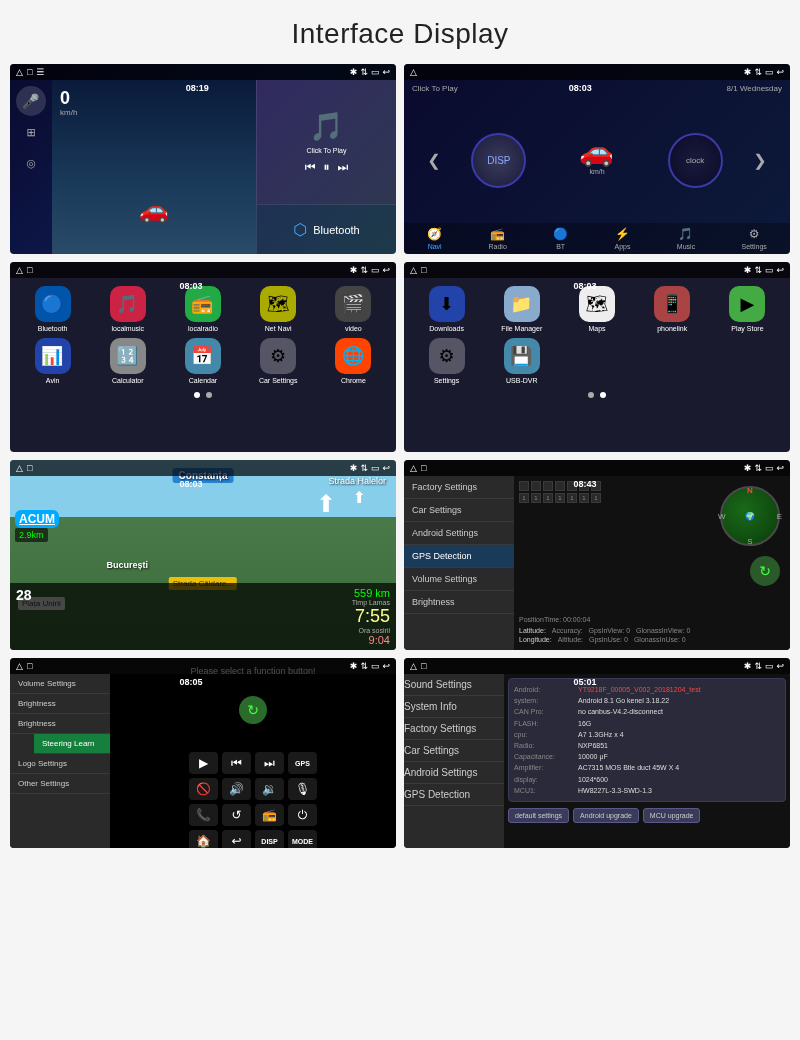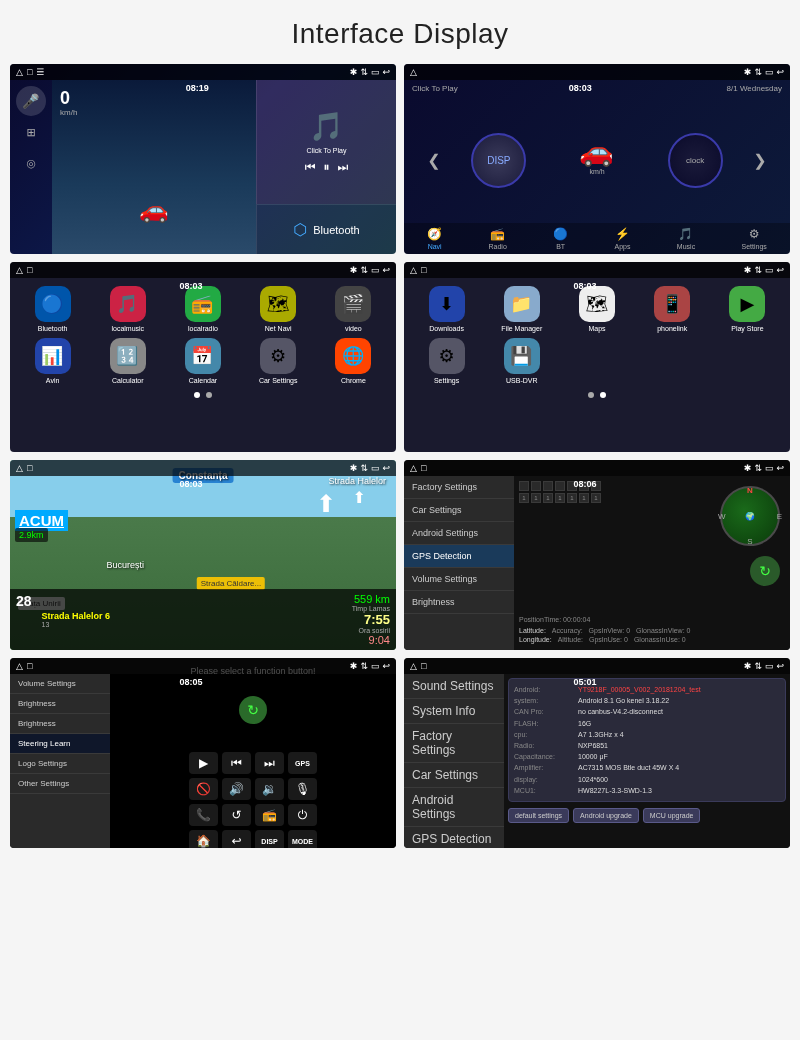--- a/index.html
+++ b/index.html
@@ -905,7 +905,7 @@
         <span>△</span>
         <span>□</span>
       </div>
-      <div class="status-center">08:06</div>
+      <div class="status-center">08:43</div>
       <div class="status-right">
         <span>✱</span>
         <span>⇅</span>

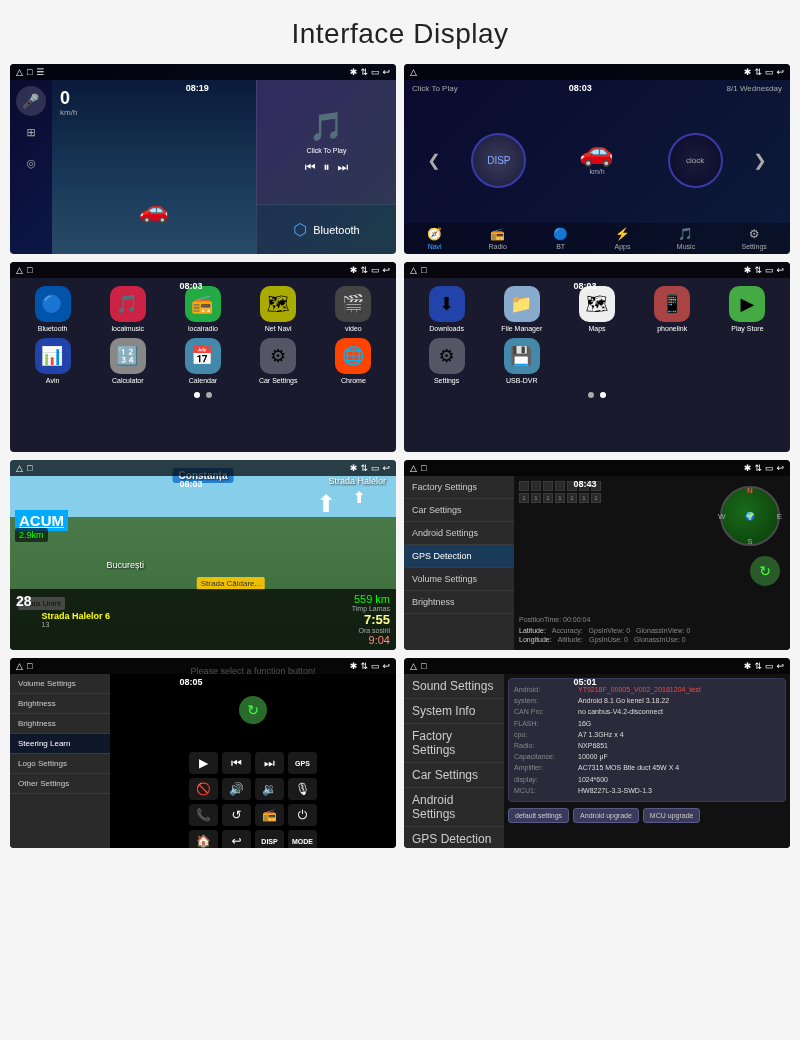--- a/index.html
+++ b/index.html
@@ -326,10 +326,10 @@
       top: 50px;
       background: #00aaff;
       color: #fff;
-      font-size: 15px;
+      font-size: 12px;
       font-weight: bold;
       padding: 2px 4px;
-      border-radius: 0;
+      border-radius: 6px;
       text-decoration: underline;
     }
     .map-dist {

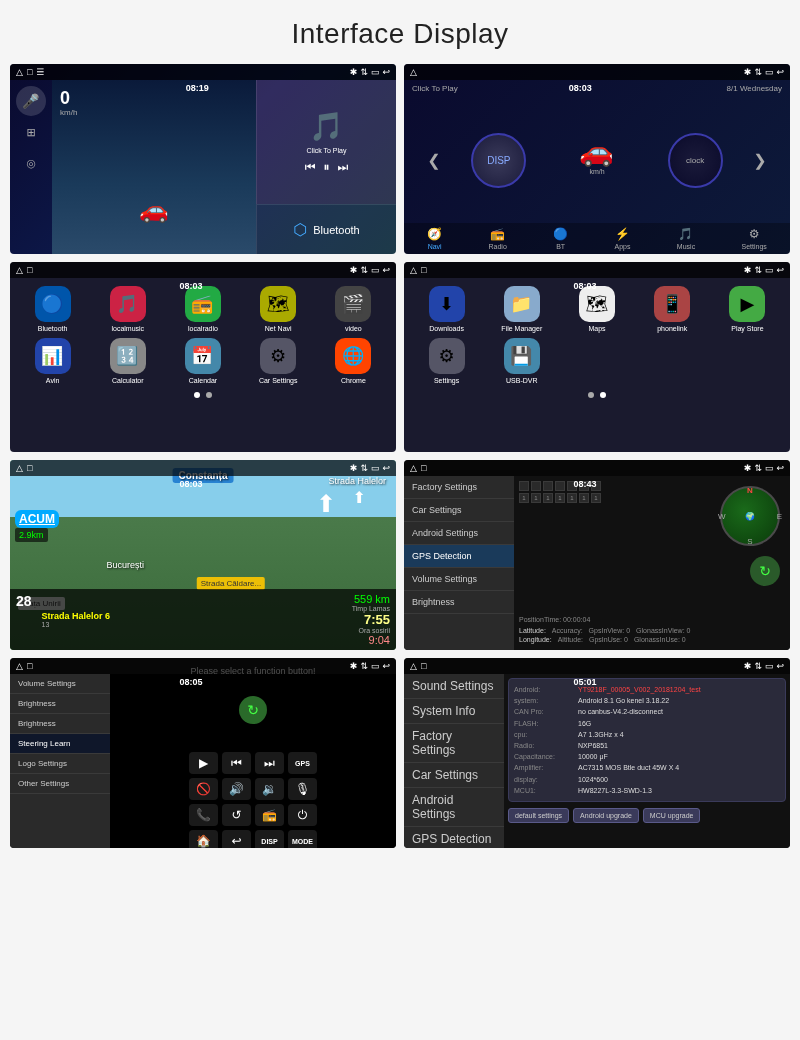--- a/index.html
+++ b/index.html
@@ -371,7 +371,7 @@
       left: 25%;
       color: #fff;
       font-size: 9px;
-      font-weight: normal;
+      font-weight: bold;
       text-shadow: 1px 1px 2px rgba(0,0,0,0.8);
     }
     .map-bottom {

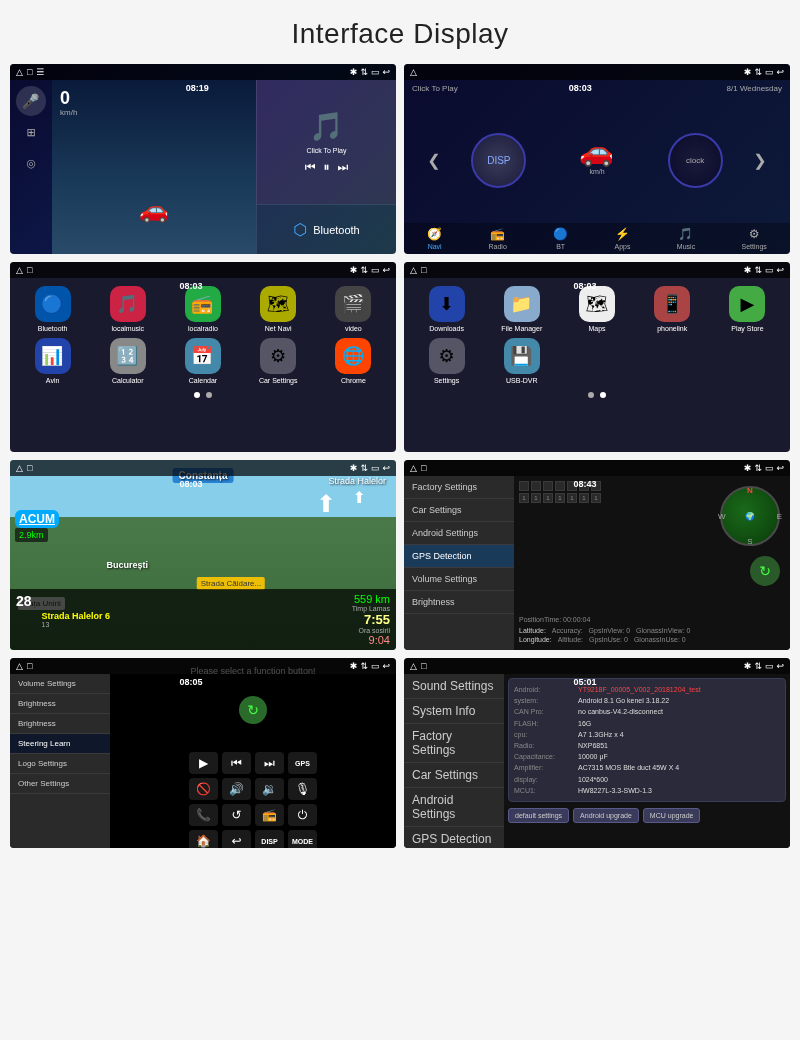--- a/index.html
+++ b/index.html
@@ -363,7 +363,6 @@
       padding: 2px 4px;
       border-radius: 2px;
       white-space: nowrap;
-      margin-left: 28px;
     }
     .map-bucharest {
       position: absolute;

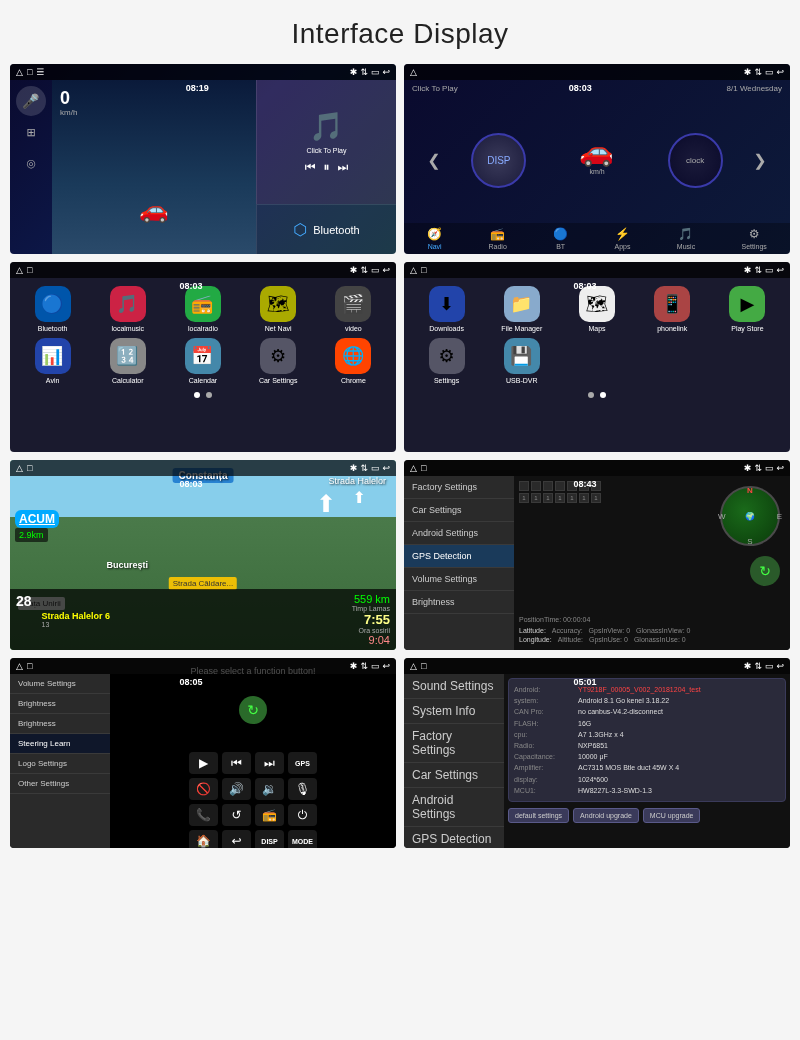--- a/index.html
+++ b/index.html
@@ -883,10 +883,6 @@
       </div>
       <div class="map-bottom">
         <div class="map-num">28</div>
-        <div style="display:flex;flex-direction:column;justify-content:center">
-          <span class="map-strada-dest">Strada Halelor 6</span>
-          <span style="color:#aaa;font-size:7px">13</span>
-        </div>
         <div class="map-time-info">
           <div class="map-559">559 km</div>
           <div class="map-timp">Timp Lamas</div>

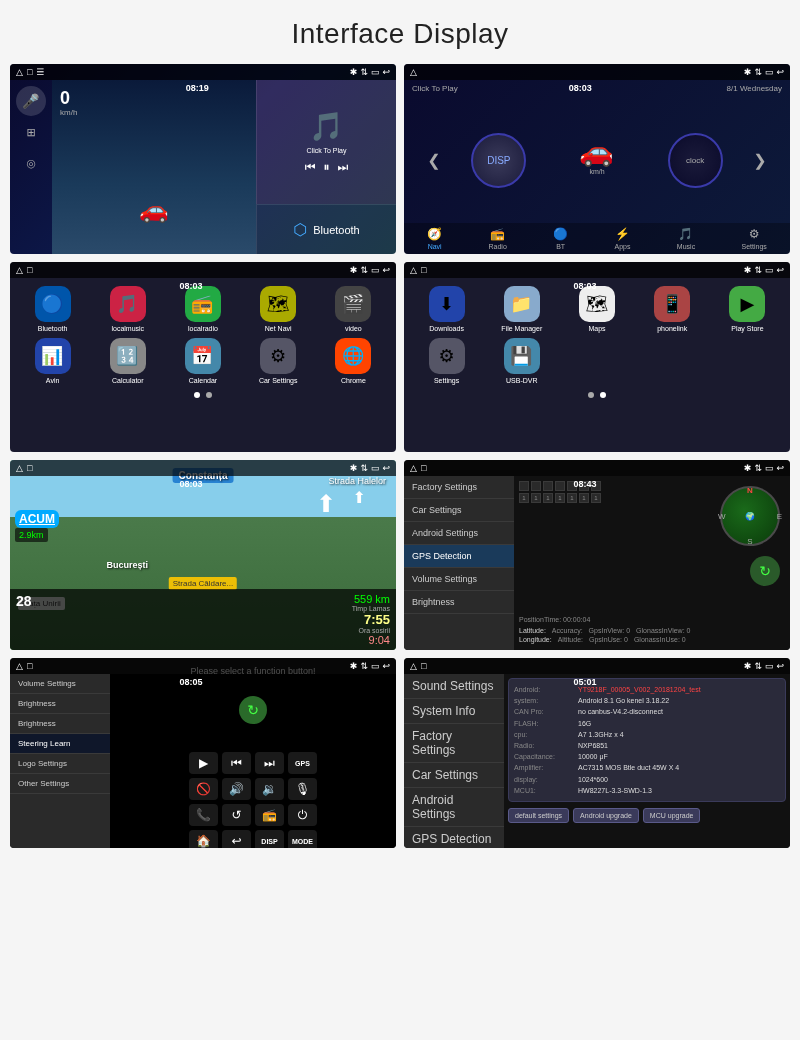--- a/index.html
+++ b/index.html
@@ -405,8 +405,8 @@
     }
     .map-755 {
       color: #ff8;
-      font-size: 13px;
-      font-weight: bold;
+      font-size: 18px;
+      font-weight: normal;
     }
     .map-ora {
       color: #aaa; font-size: 7px;

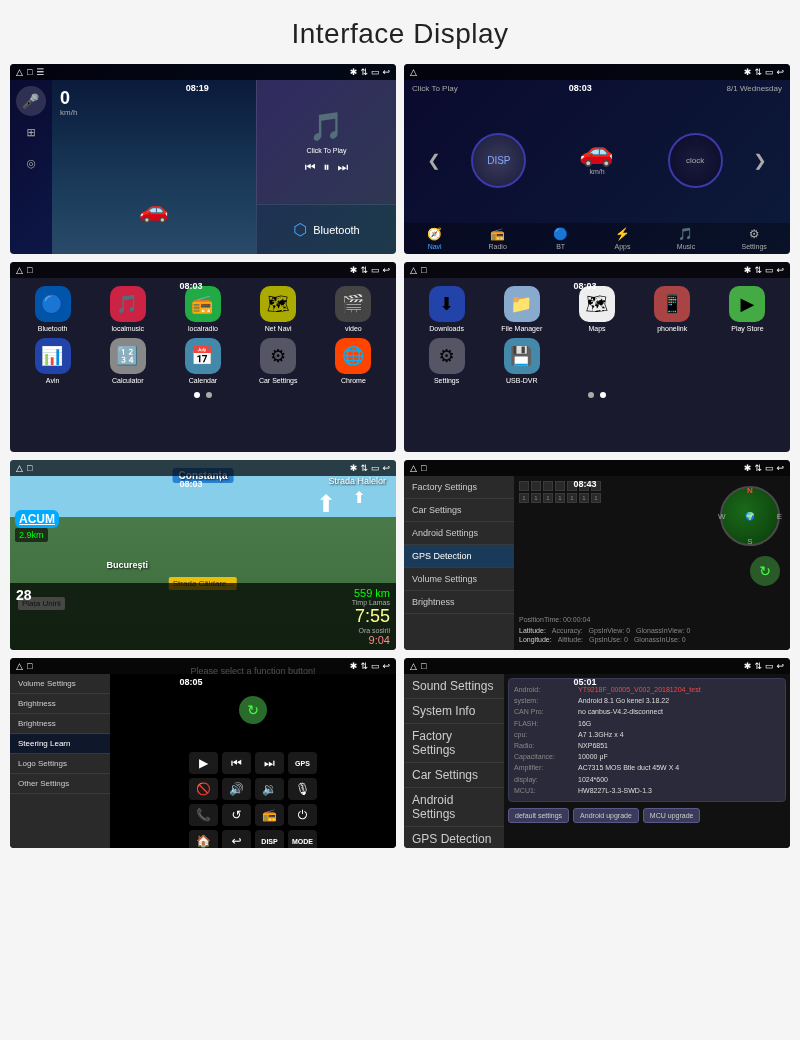--- a/index.html
+++ b/index.html
@@ -584,9 +584,9 @@
       flex-direction: column;
     }
     .s8-menu-item {
-      padding: 5px 8px;
+      padding: 5px 0;
       color: #ccc;
-      font-size: 12px;
+      font-size: 10px;
       border-bottom: 1px solid #3a3a3a;
     }
     .s8-right {

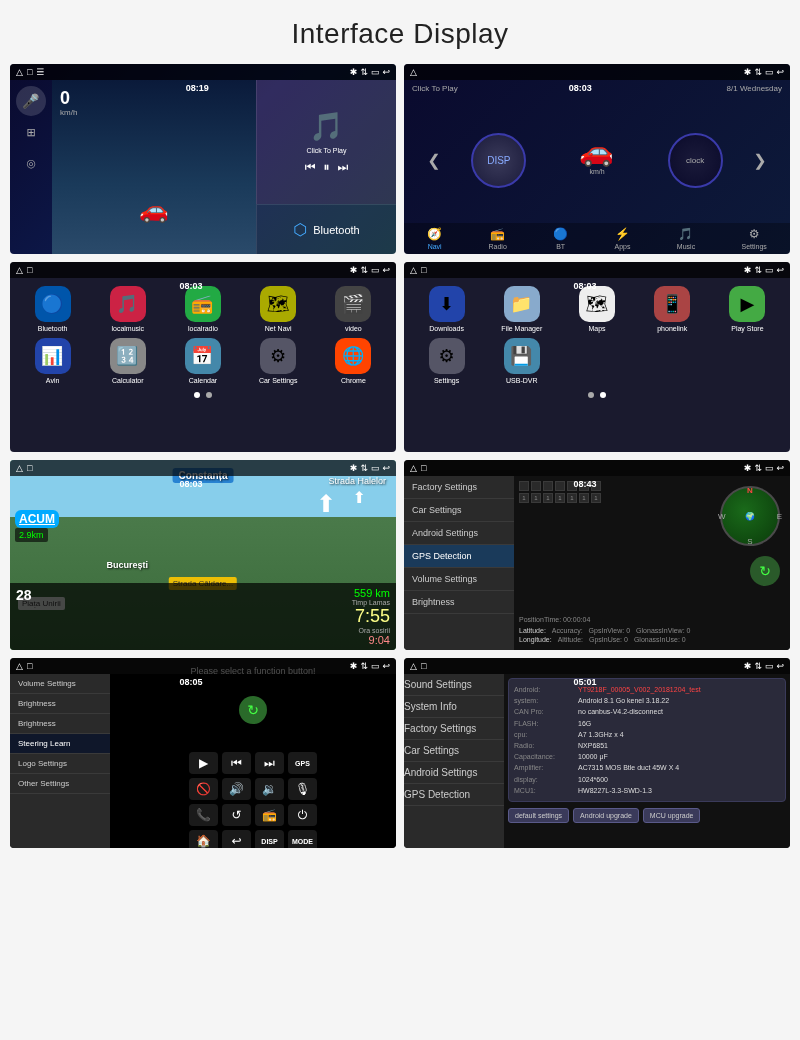--- a/index.html
+++ b/index.html
@@ -536,7 +536,7 @@
       font-size: 8px;
       border-bottom: 1px solid #3a3a3a;
     }
-    .s7-menu-item.active { background: #0f172a; color: #fff; }
+    .s7-menu-item.active { background: #15803d; color: #fff; margin-left: 24px; }
     .s7-right {
       flex: 1;
       display: flex;

